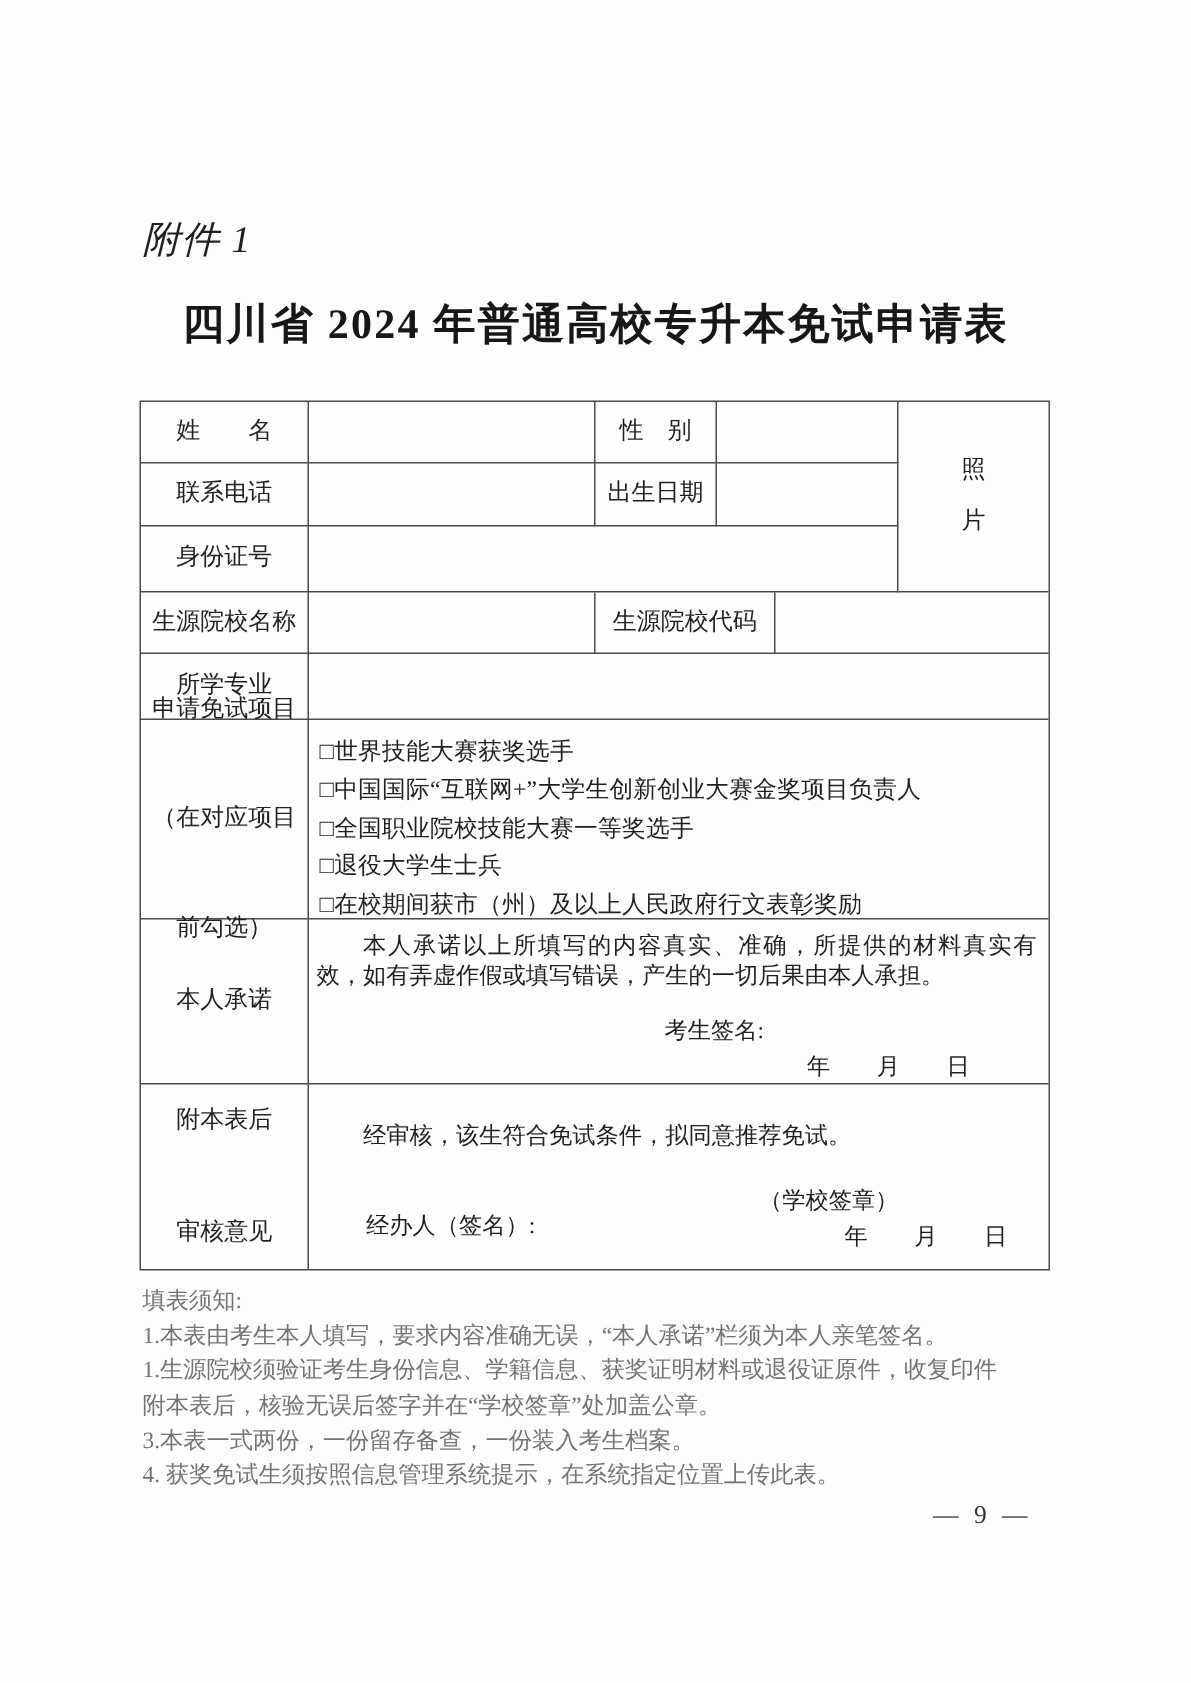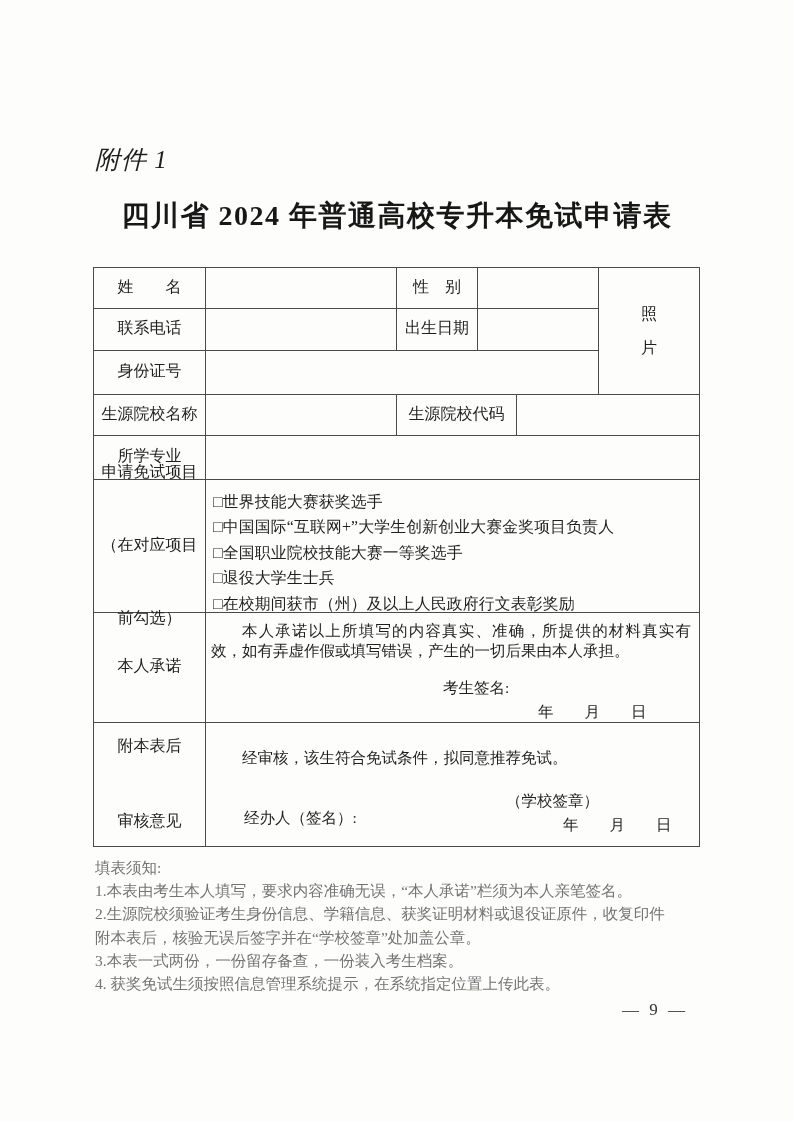--- a/index.html
+++ b/index.html
@@ -133,7 +133,7 @@
 <div class="notes">
   <div>填表须知:</div>
   <div>1.本表由考生本人填写，要求内容准确无误，“本人承诺”栏须为本人亲笔签名。</div>
-  <div>2.生源院校须验证考生身份信息、学籍信息、获奖证明材料或退役证原件，收复印件</div>
+  <div>1.生源院校须验证考生身份信息、学籍信息、获奖证明材料或退役证原件，收复印件</div>
   <div>附本表后，核验无误后签字并在“学校签章”处加盖公章。</div>
   <div>3.本表一式两份，一份留存备查，一份装入考生档案。</div>
   <div>4. 获奖免试生须按照信息管理系统提示，在系统指定位置上传此表。</div>

